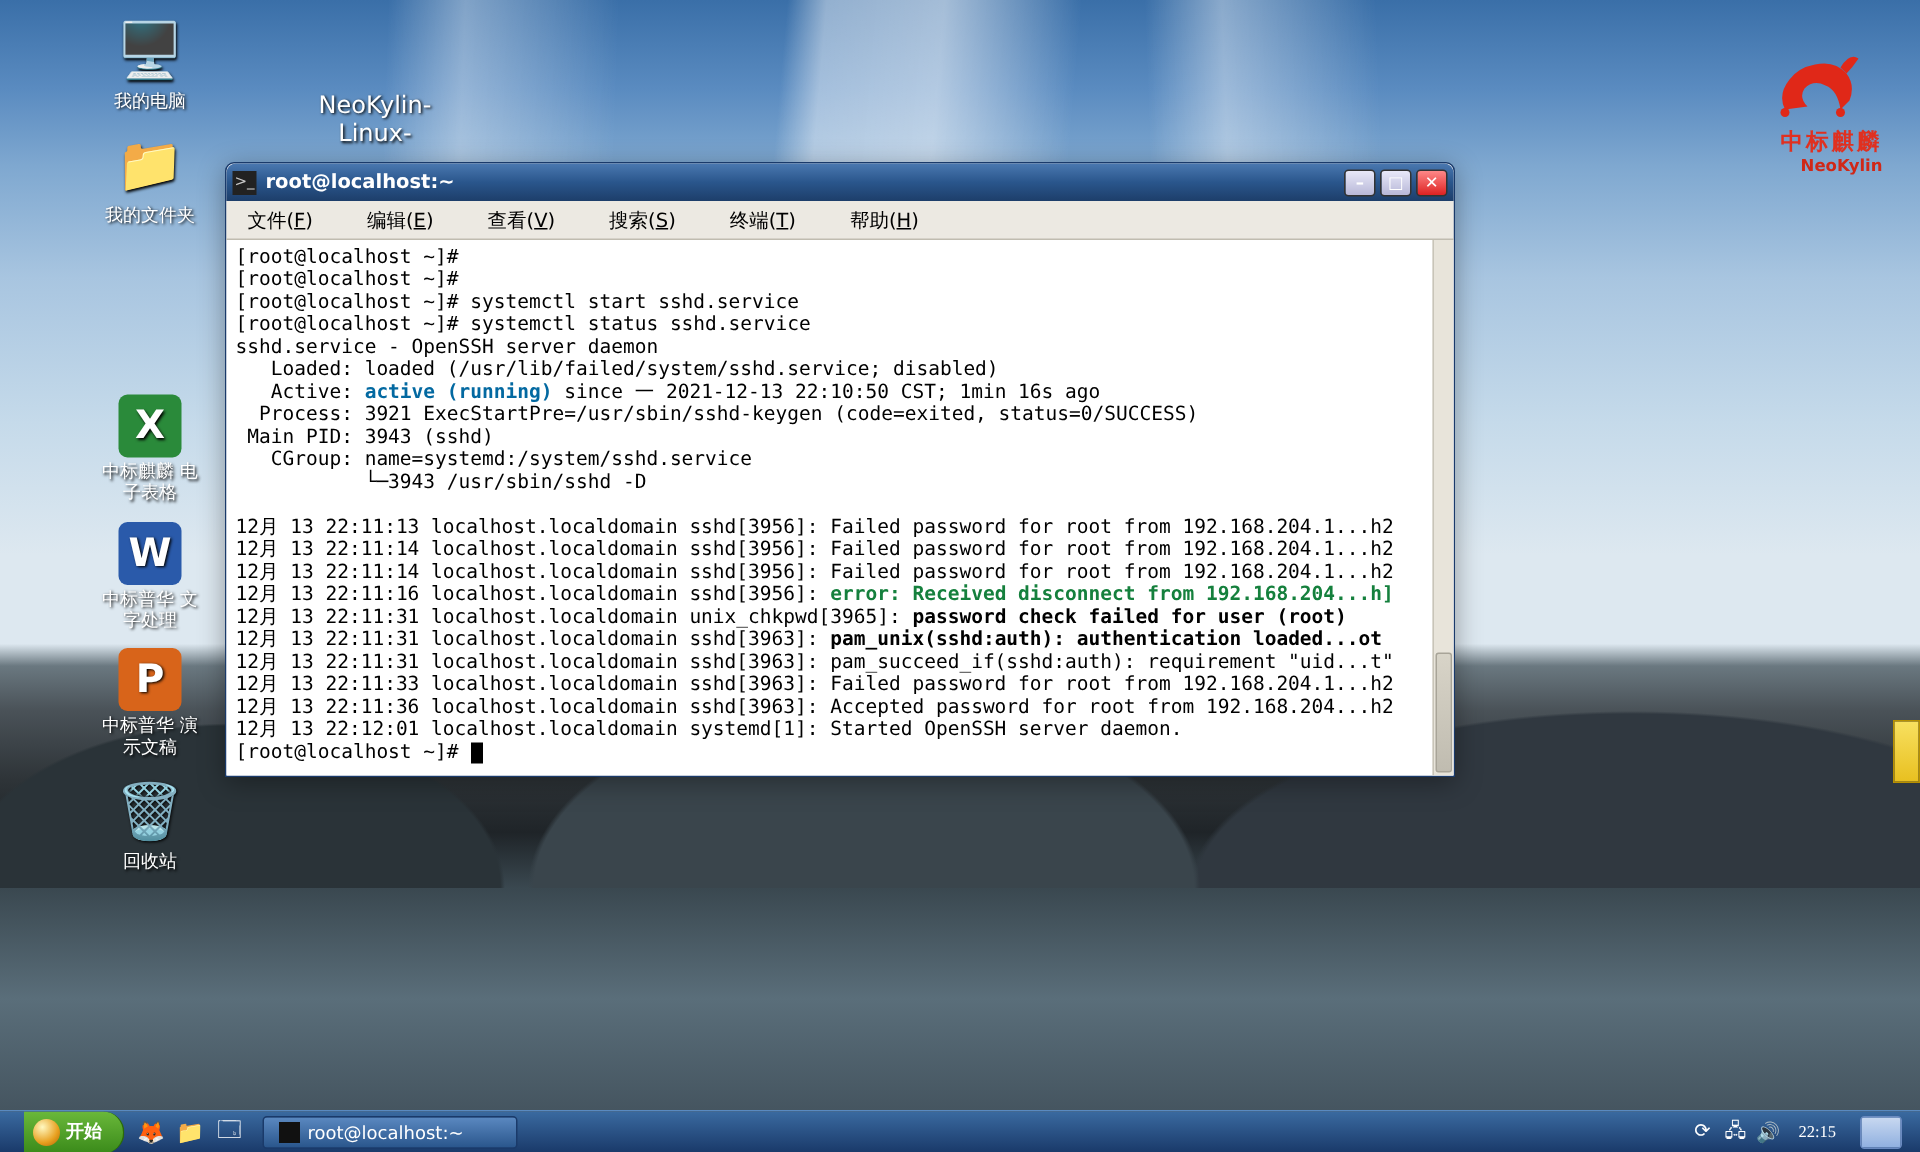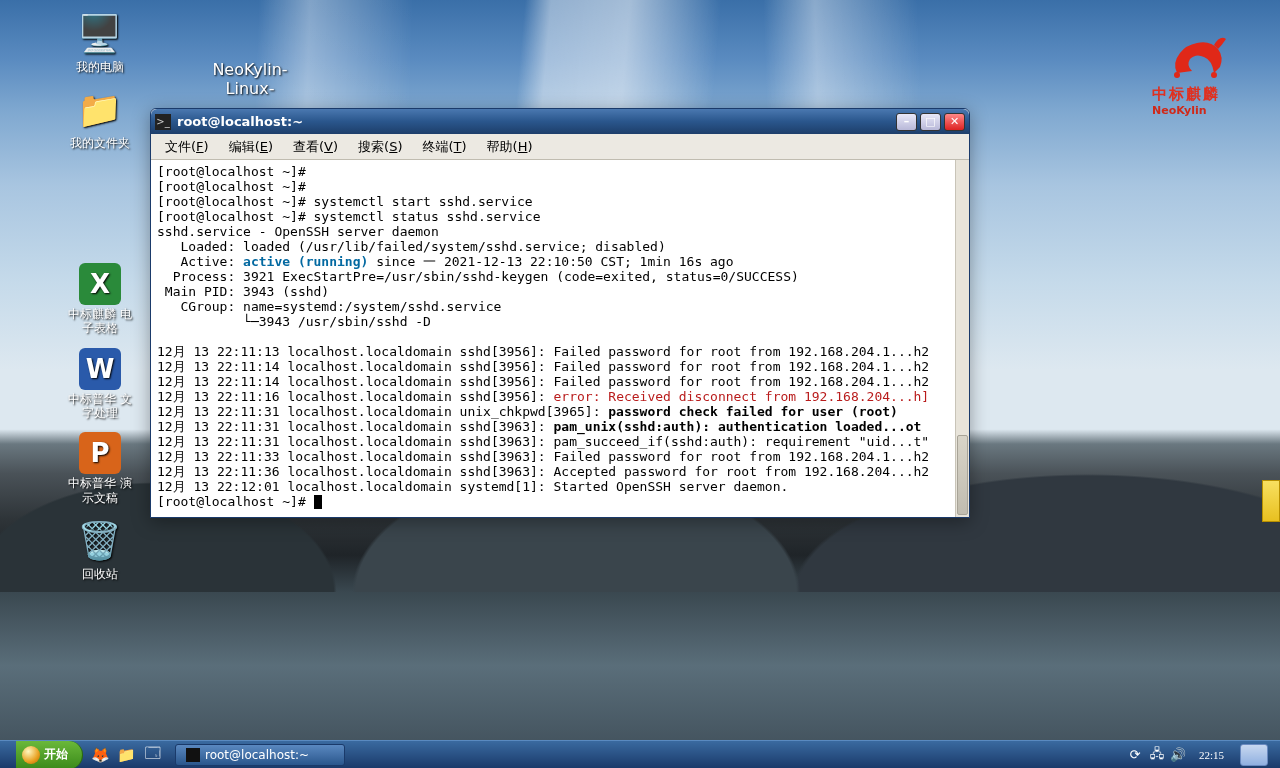--- a/index.html
+++ b/index.html
@@ -52,7 +52,7 @@
                      radial-gradient(circle, #fff 12%, #888 14%, #ddd 18%,
                        conic-gradient(#ddd,#aaa,#fff,#bbb,#eee,#ccc,#ddd) 20%); }
   
-  .logo-nk { position:absolute; top:25px; right:38px; width:90px; text-align:left;
+  .logo-nk { position:absolute; top:25px; right:25px; width:90px; text-align:right;
              color:#e03020; font-weight:bold; }
   .logo-nk svg { display:block; margin:0 auto; }
   .logo-nk .cn { font-size:15px; letter-spacing:2px; margin-top:2px; }

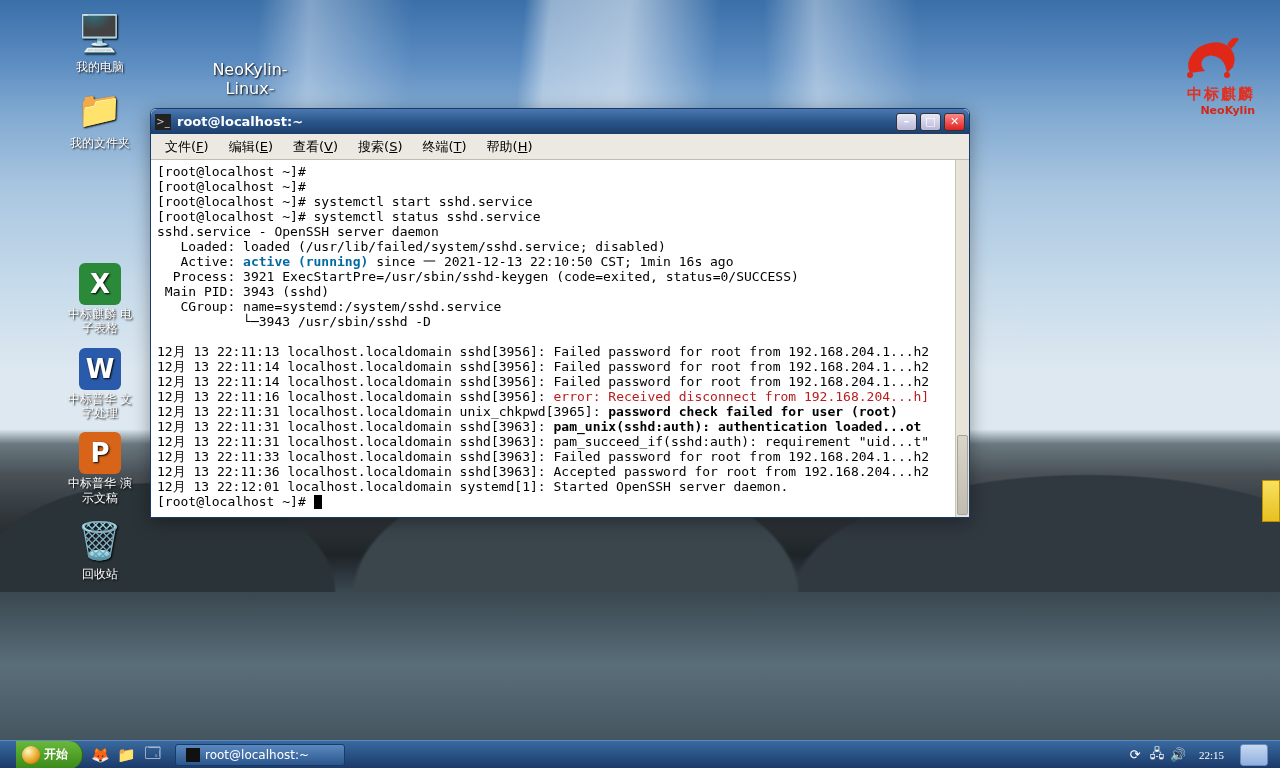--- a/index.html
+++ b/index.html
@@ -82,7 +82,7 @@
   .win-close { background:linear-gradient(#f88,#d22); color:#fff; }
 
   .menubar { height:26px; background:#ece9e2; border-bottom:1px solid #c0bcb0;
-             display:flex; align-items:center; padding:0 6px; font-size:13px; gap:4px; }
+             display:flex; align-items:center; padding:0 6px; font-size:13px; gap:20px; }
   .mi { padding:2px 8px; cursor:pointer; }
   .mi u { text-decoration:underline; }
 

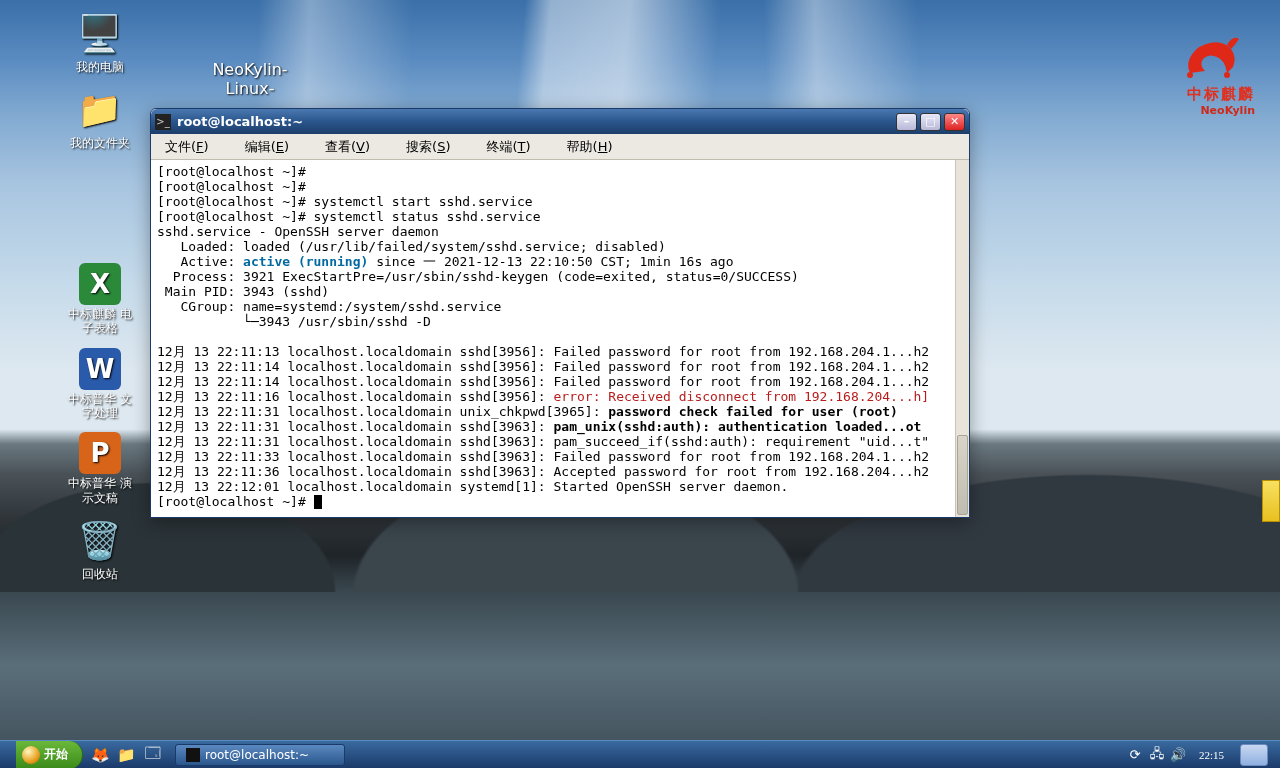--- a/index.html
+++ b/index.html
@@ -93,7 +93,7 @@
     position:relative; white-space:pre; overflow:hidden;
   }
   .term .green { color:#0369a1; font-weight:bold; }
-  .term .red { color:#b91c1c; font-weight:normal; }
+  .term .red { color:#15803d; font-weight:bold; }
   .term .bold { font-weight:bold; }
   .term .cursor { display:inline-block; width:8px; height:14px; background:#000;
                   vertical-align:text-bottom; }

